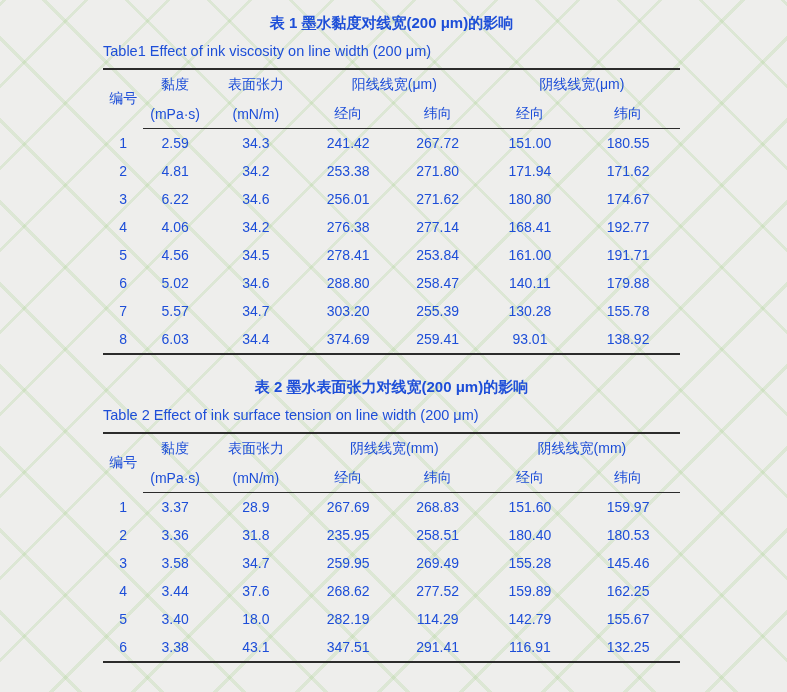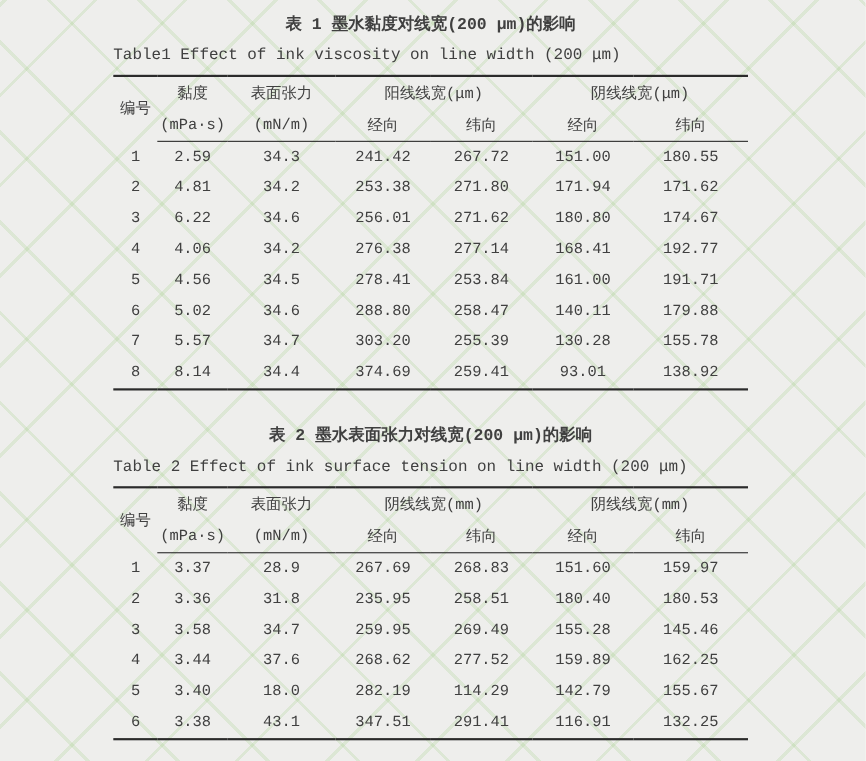--- a/index.html
+++ b/index.html
@@ -8,8 +8,8 @@
     width:787px;height:692px;
     background:#eeeeec;
     overflow:hidden;
-    font-family:Liberation Mono, monospace;
-    color:#404040;
+    font-family:Liberation Sans, sans-serif;
+    color:#1d4ed8;
   }
   .watermark{
     position:absolute;inset:0;

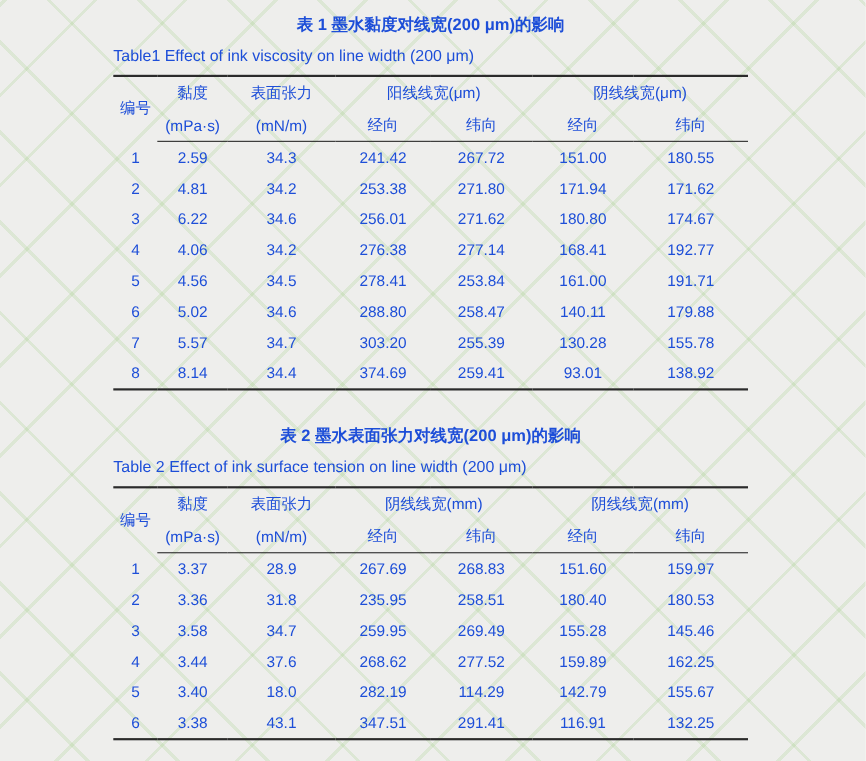--- a/index.html
+++ b/index.html
@@ -155,7 +155,7 @@
             </tr>
             <tr>
               <td>8</td>
-              <td>8.14</td>
+              <td>6.03</td>
               <td>34.4</td>
               <td>374.69</td>
               <td>259.41</td>

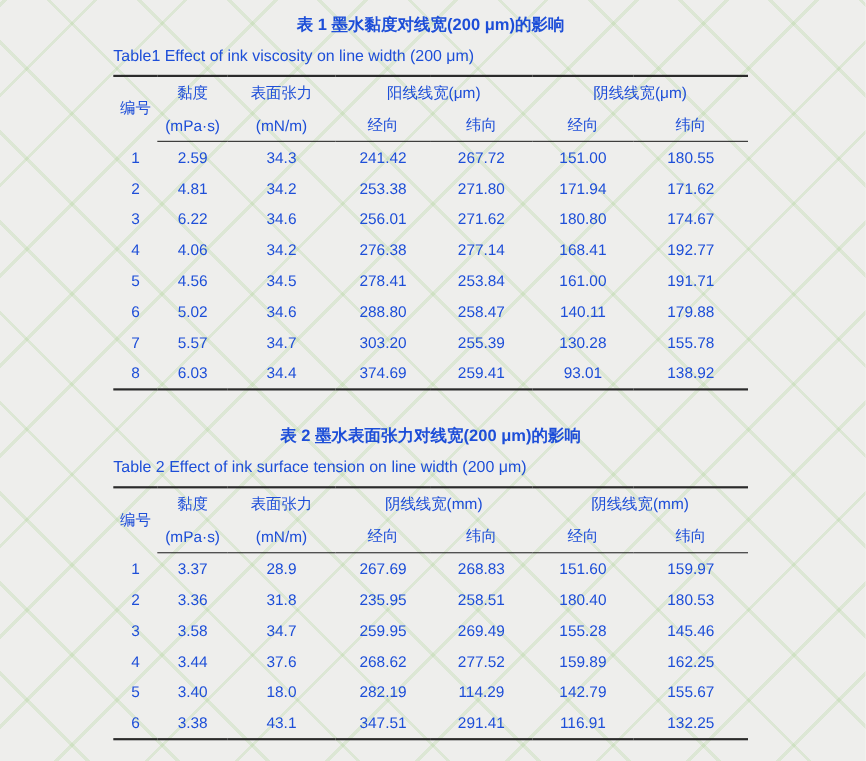--- a/index.html
+++ b/index.html
@@ -23,7 +23,7 @@
   }
   .table-block{margin:0;}
   .block1{padding-top:13px;}
-  .block2{padding-top:32px;}
+  .block2{padding-top:22px;}
   .caption-zh{
     margin:0;text-align:center;
     font-size:15px;font-weight:bold;line-height:19px;

